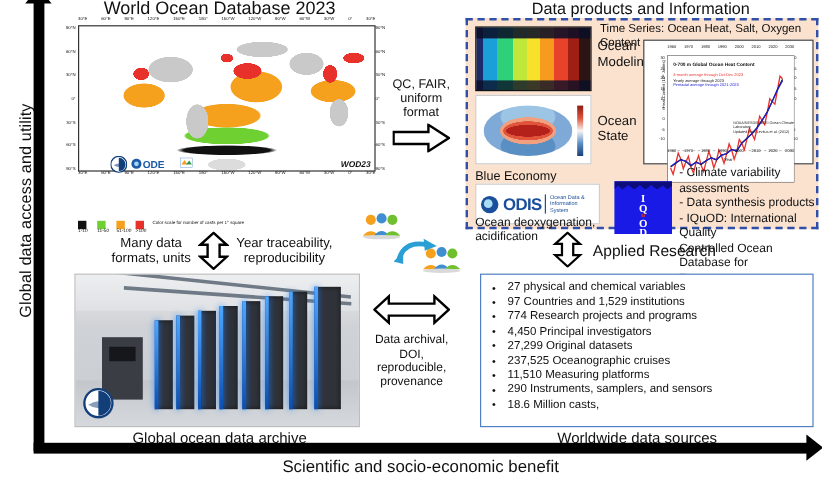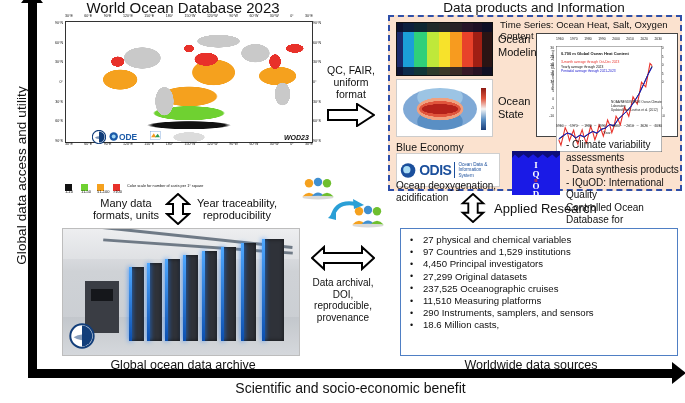--- a/index.html
+++ b/index.html
@@ -553,6 +553,7 @@
   <ul>
       <li>27 physical and chemical variables</li>
       <li>97 Countries and 1,529 institutions</li>
+      <li>774 Research projects and programs</li>
       <li>4,450 Principal investigators</li>
       <li>27,299 Original datasets</li>
       <li>237,525 Oceanographic cruises</li>

